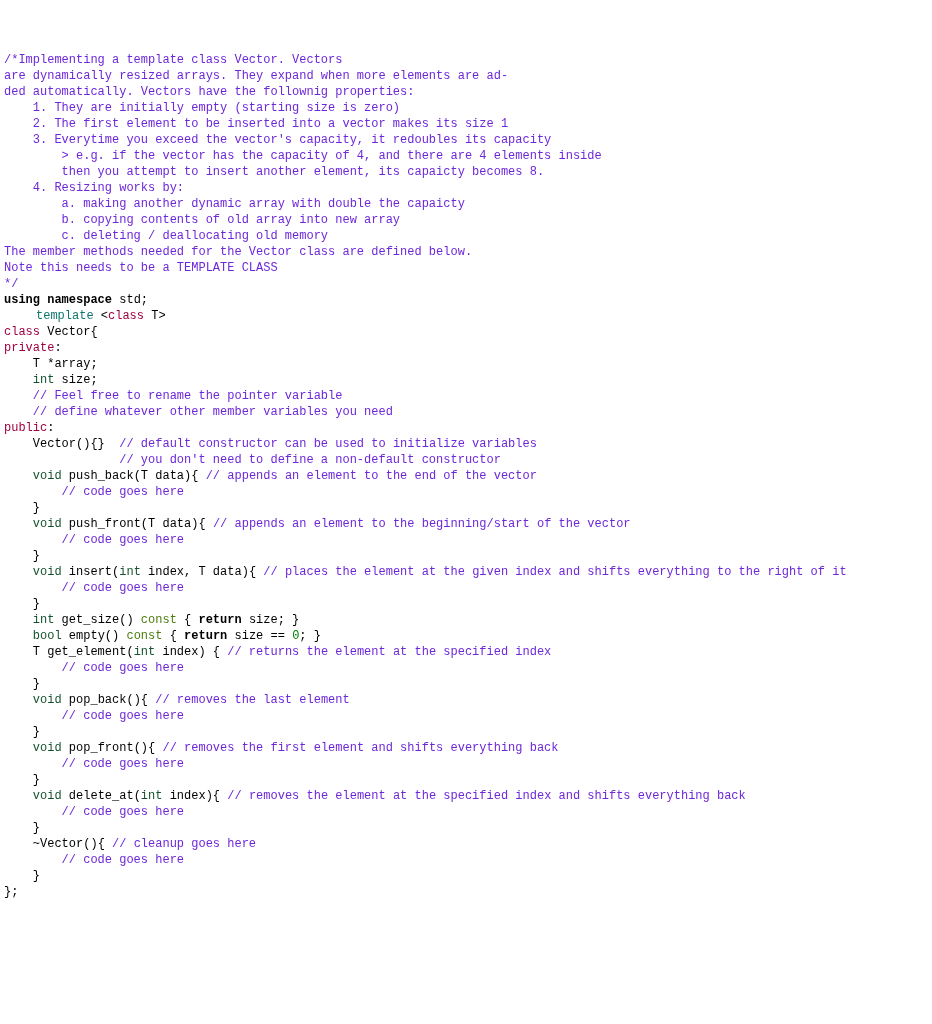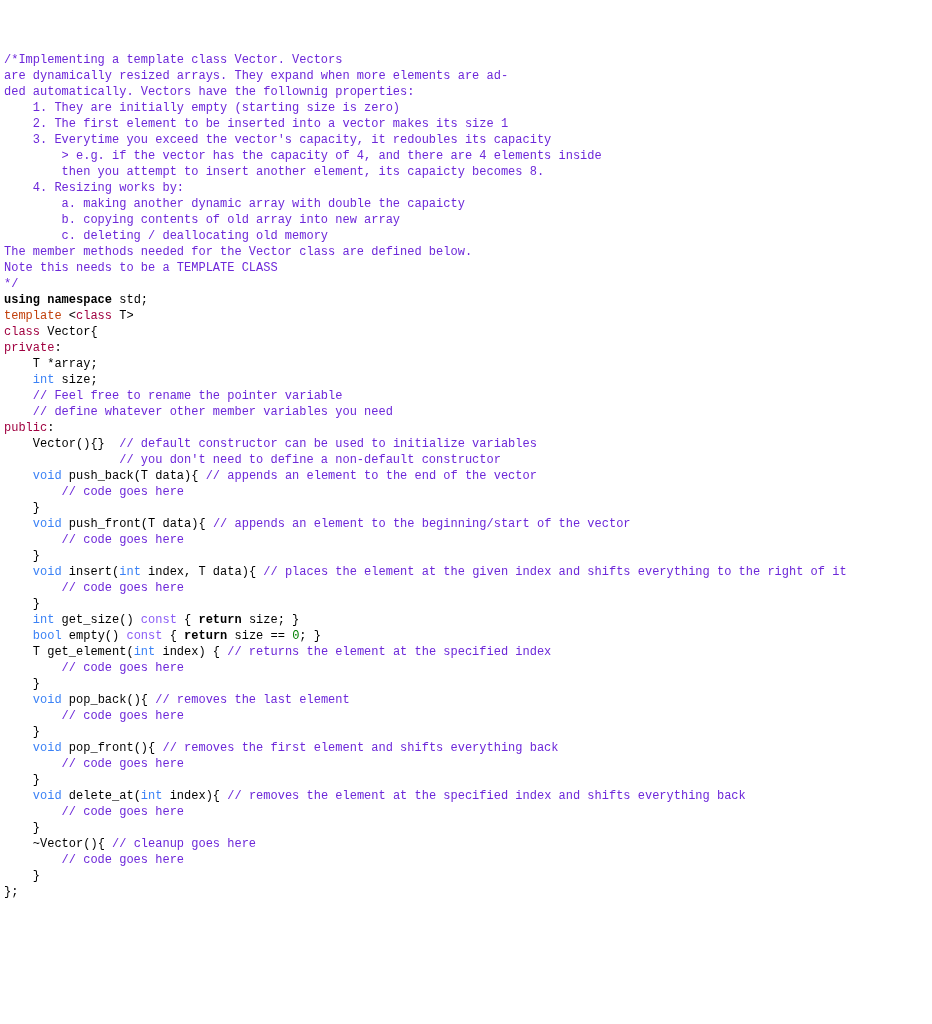--- a/index.html
+++ b/index.html
@@ -17,7 +17,7 @@
   .keyword2 { color: #8b5cf6; font-family: Liberation Mono, monospace; }
   .type    { color: #3b82f6; }
   .classkw { color: #a00040; }
-  .prep    { color: #c2410c; }
+  .prep    { color: #0f766e; margin-left: 32px; }
   .ident   { color: #000000; }
   .num     { color: #008000; }
   .op      { color: #000000; }

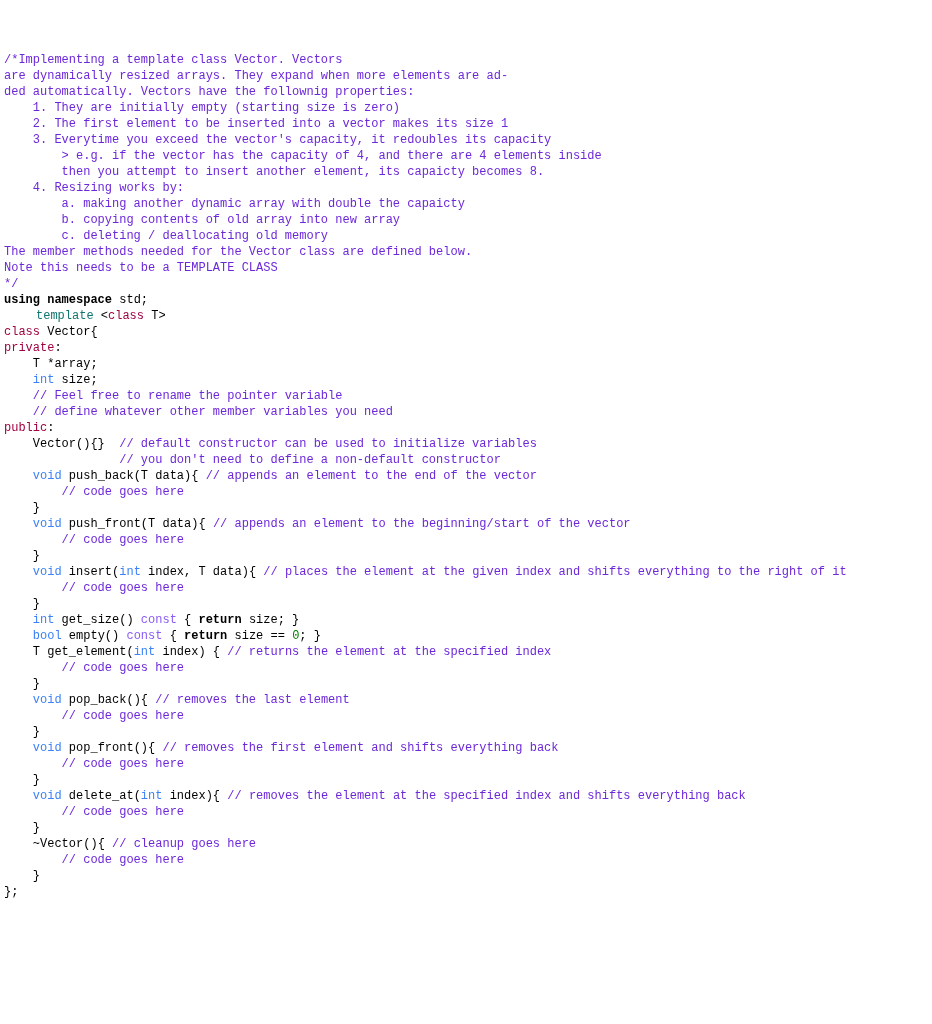--- a/index.html
+++ b/index.html
@@ -15,7 +15,7 @@
   .comment { color: #6d28d9; }
   .keyword { color: #000000; font-weight: bold; }
   .keyword2 { color: #8b5cf6; font-family: Liberation Mono, monospace; }
-  .type    { color: #3b82f6; }
+  .type    { color: #14532d; }
   .classkw { color: #a00040; }
   .prep    { color: #0f766e; margin-left: 32px; }
   .ident   { color: #000000; }

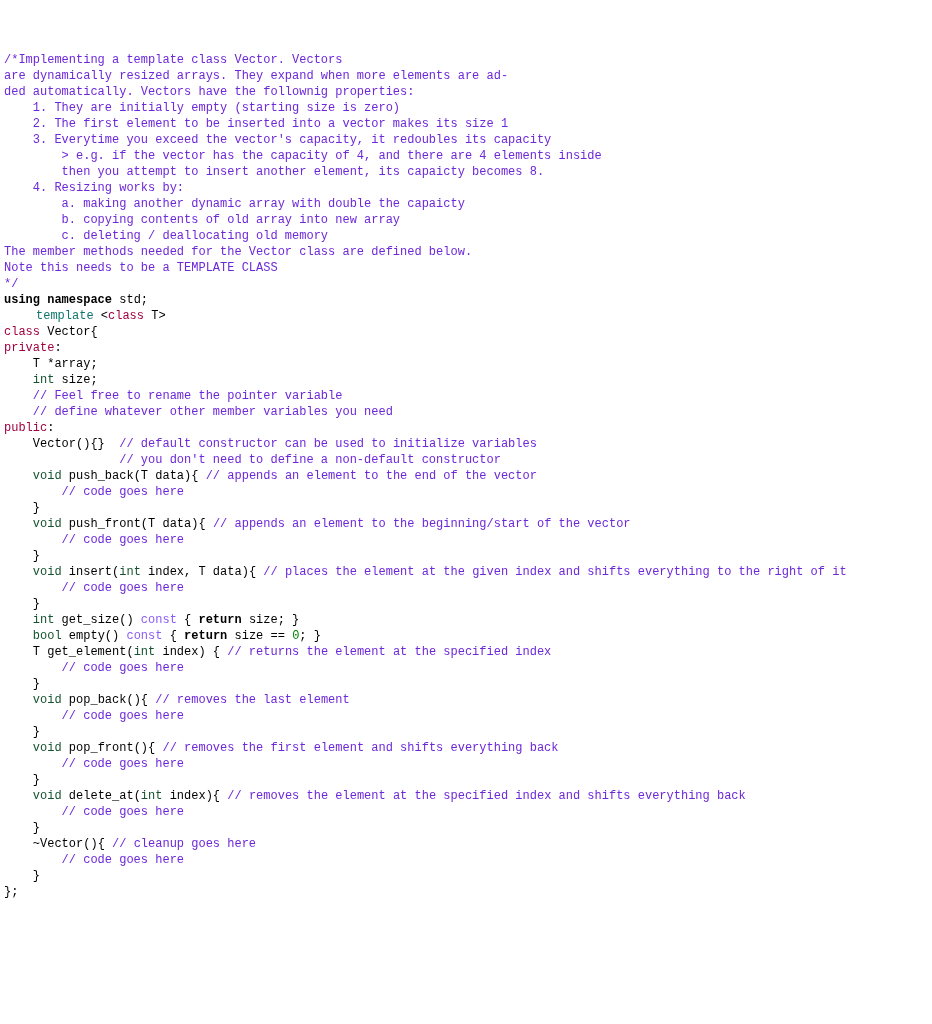--- a/index.html
+++ b/index.html
@@ -14,7 +14,7 @@
   }
   .comment { color: #6d28d9; }
   .keyword { color: #000000; font-weight: bold; }
-  .keyword2 { color: #8b5cf6; font-family: Liberation Mono, monospace; }
+  .keyword2 { color: #4d7c0f; font-family: Liberation Mono, monospace; }
   .type    { color: #14532d; }
   .classkw { color: #a00040; }
   .prep    { color: #0f766e; margin-left: 32px; }

